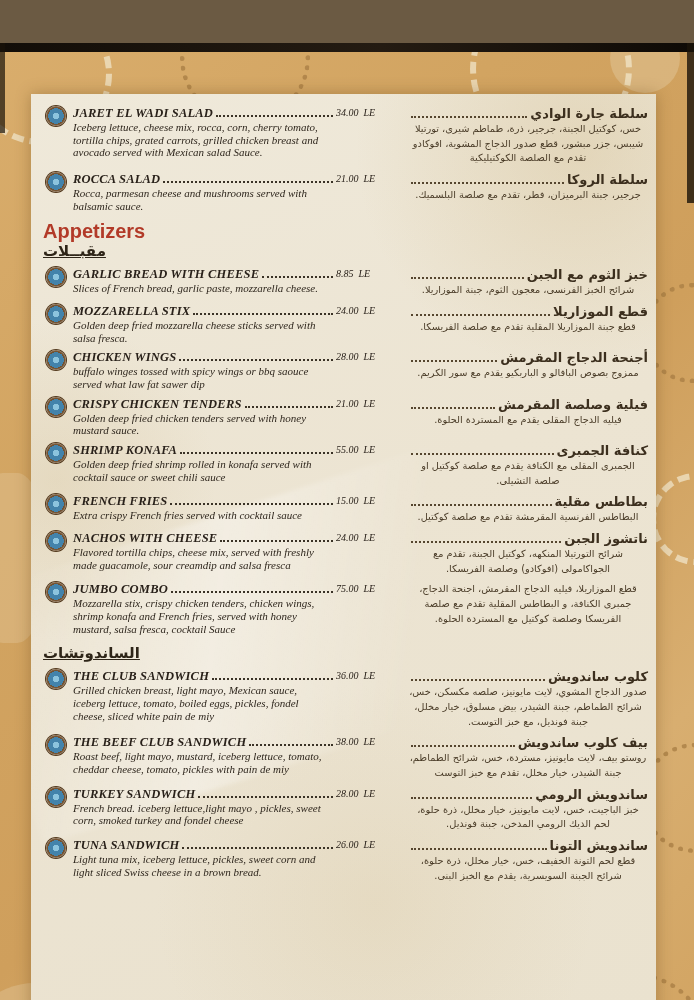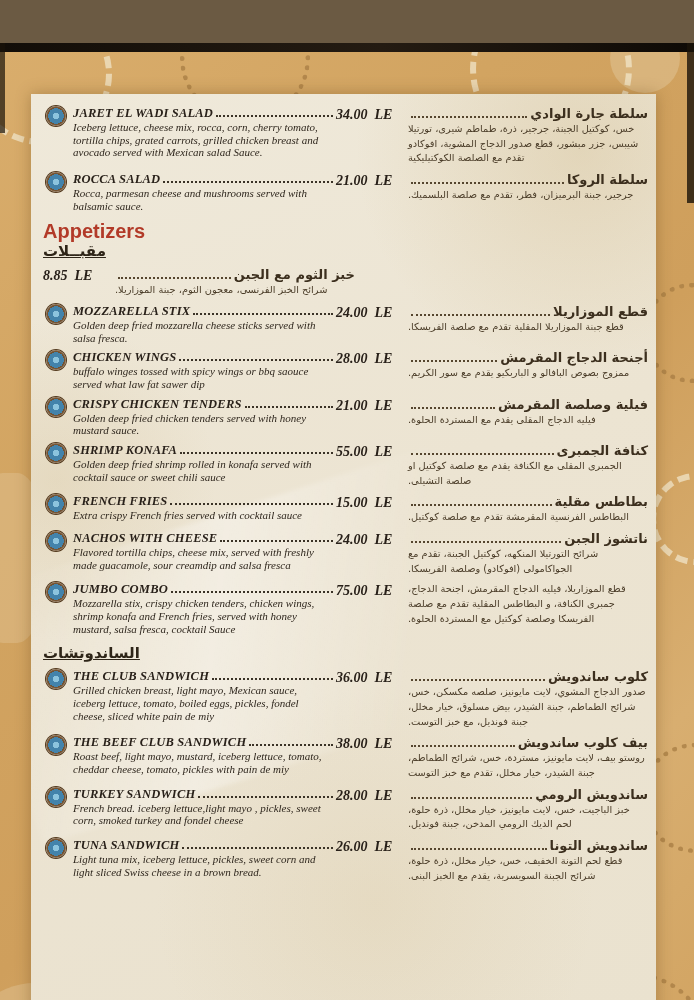--- a/index.html
+++ b/index.html
@@ -40,7 +40,7 @@
   .en-name{font-weight:bold;font-style:italic;font-size:12.5px;letter-spacing:.2px;white-space:nowrap;}
   .leader{flex:1;min-width:10px;border-bottom:2px dotted #3a3226;margin:0 3px 3px 3px;}
   .en-desc{font-style:italic;font-size:11px;line-height:1.15;color:#2e261d;padding-right:6px;}
-  .price-cell{flex:0 0 72px;font-weight:bold;font-style:italic;font-size:14px;color:#29211a;
+  .price-cell{flex:0 0 72px;font-weight:normal;font-style:italic;font-size:10px;color:#29211a;
     padding-top:1px;white-space:nowrap;}
   .ar{flex:0 0 240px;direction:rtl;text-align:left;font-family:"DejaVu Sans", sans-serif;}
   .ar-line{display:flex;align-items:baseline;}

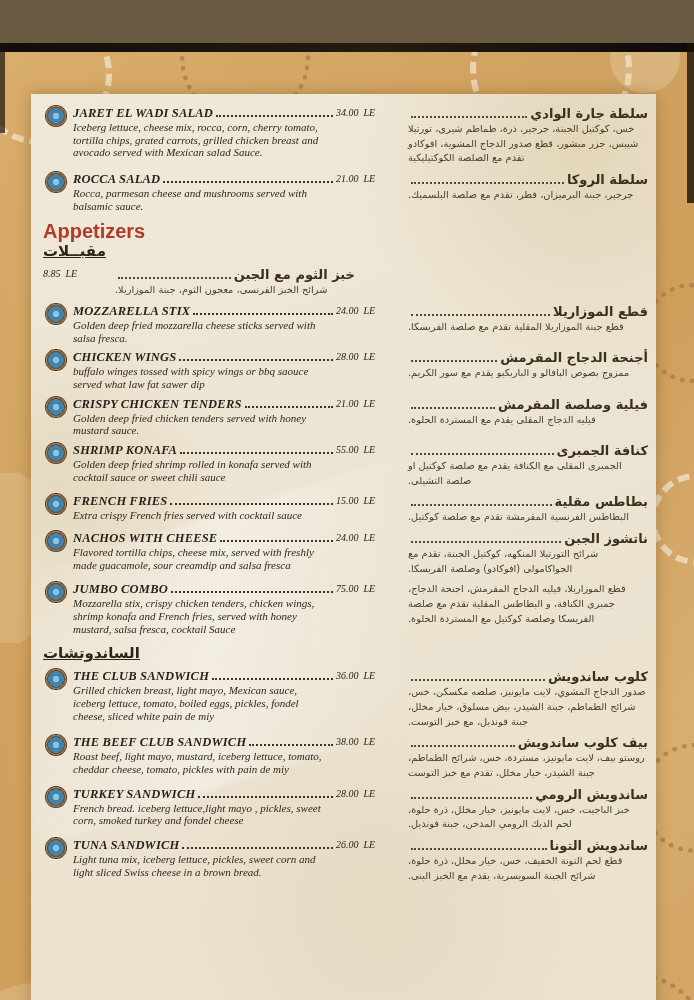--- a/index.html
+++ b/index.html
@@ -42,7 +42,7 @@
   .en-desc{font-style:italic;font-size:11px;line-height:1.15;color:#2e261d;padding-right:6px;}
   .price-cell{flex:0 0 72px;font-weight:normal;font-style:italic;font-size:10px;color:#29211a;
     padding-top:1px;white-space:nowrap;}
-  .ar{flex:0 0 240px;direction:rtl;text-align:left;font-family:"DejaVu Sans", sans-serif;}
+  .ar{flex:0 0 240px;direction:rtl;text-align:center;font-family:"DejaVu Sans", sans-serif;}
   .ar-line{display:flex;align-items:baseline;}
   .ar-name{font-weight:bold;font-size:13px;color:#3c2f1e;white-space:nowrap;}
   .ar-leader{flex:1;min-width:10px;border-bottom:2px dotted #55452e;margin:0 3px 4px 3px;}

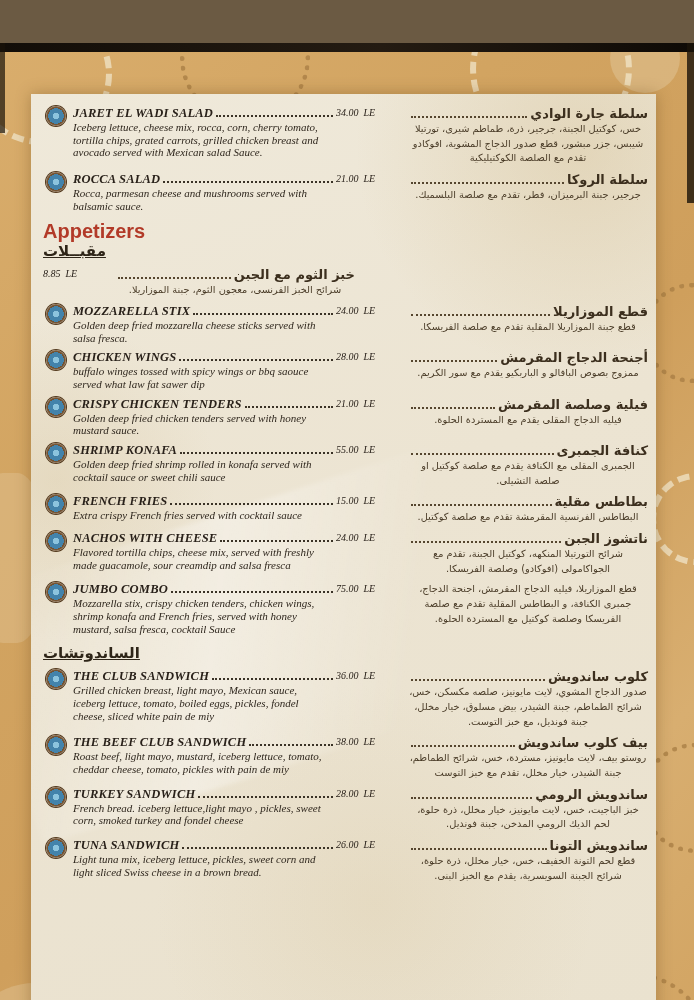--- a/index.html
+++ b/index.html
@@ -130,6 +130,16 @@
   </div>
 
   <div class="row">
+    <div class="en">
+      <div class="bullet"></div>
+      <div class="en-text">
+        <div class="en-line">
+          <span class="en-name">GARLIC BREAD WITH CHEESE</span>
+          <span class="leader"></span>
+        </div>
+        <div class="en-desc">Slices of French bread, garlic paste, mozzarella cheese.</div>
+      </div>
+    </div>
     <div class="price-cell">
       <span>8.85</span>&nbsp;
       <span>LE</span>

